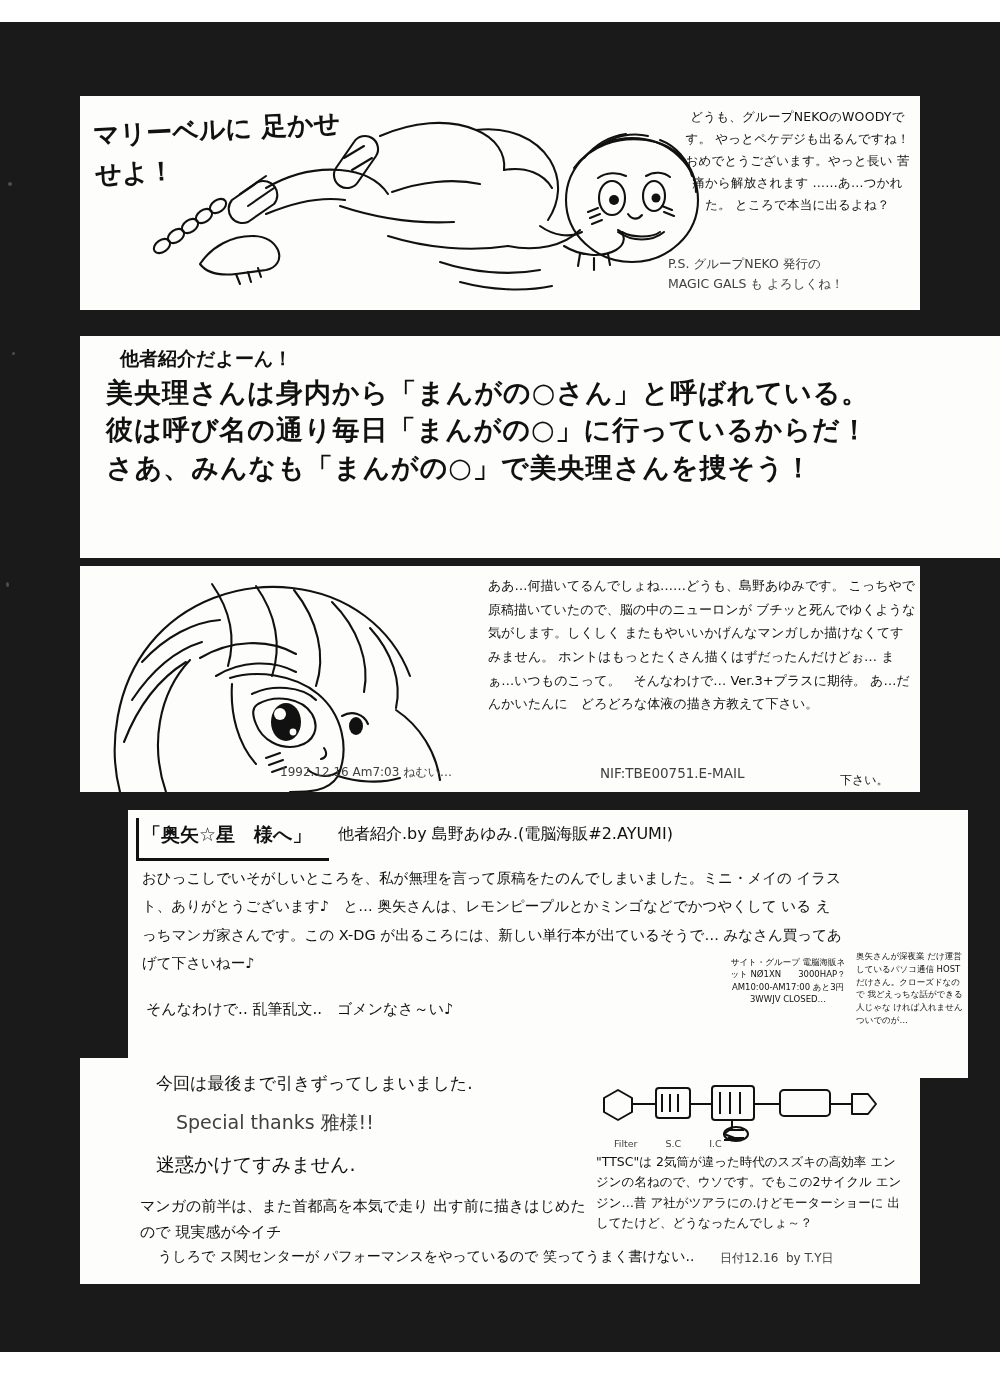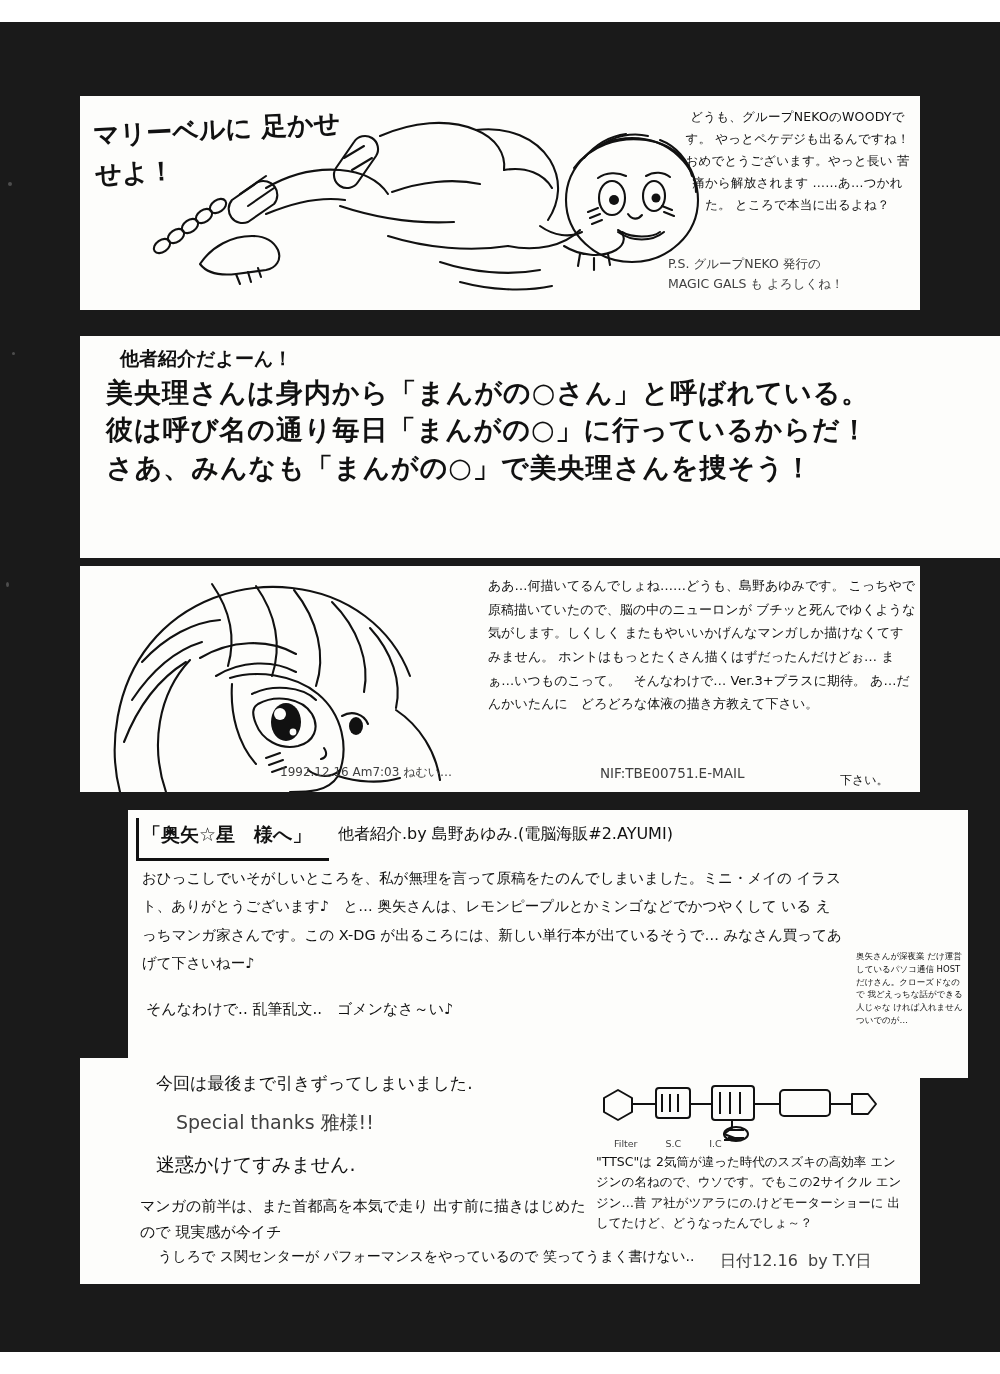--- a/index.html
+++ b/index.html
@@ -316,6 +316,12 @@
 いる えっちマンガ家さんです。この X-DG が出るころには、新しい単行本が出ているそうで…
 みなさん買ってあげて下さいねー♪</div>
     <div class="hand-jp" id="p4-foot">そんなわけで..  乱筆乱文..　ゴメンなさ～い♪</div>
+    <div class="hand-jp" id="p4-small1">サイト・グループ
+電脳海販ネット
+NØ1XN　　3000HAP？
+AM10:00-AM17:00
+あと3円3WWJV
+CLOSED…</div>
     <div class="hand-jp" id="p4-small2">奥矢さんが深夜業
 だけ運営しているパソコ通信
 HOSTだけさん。クローズドなので

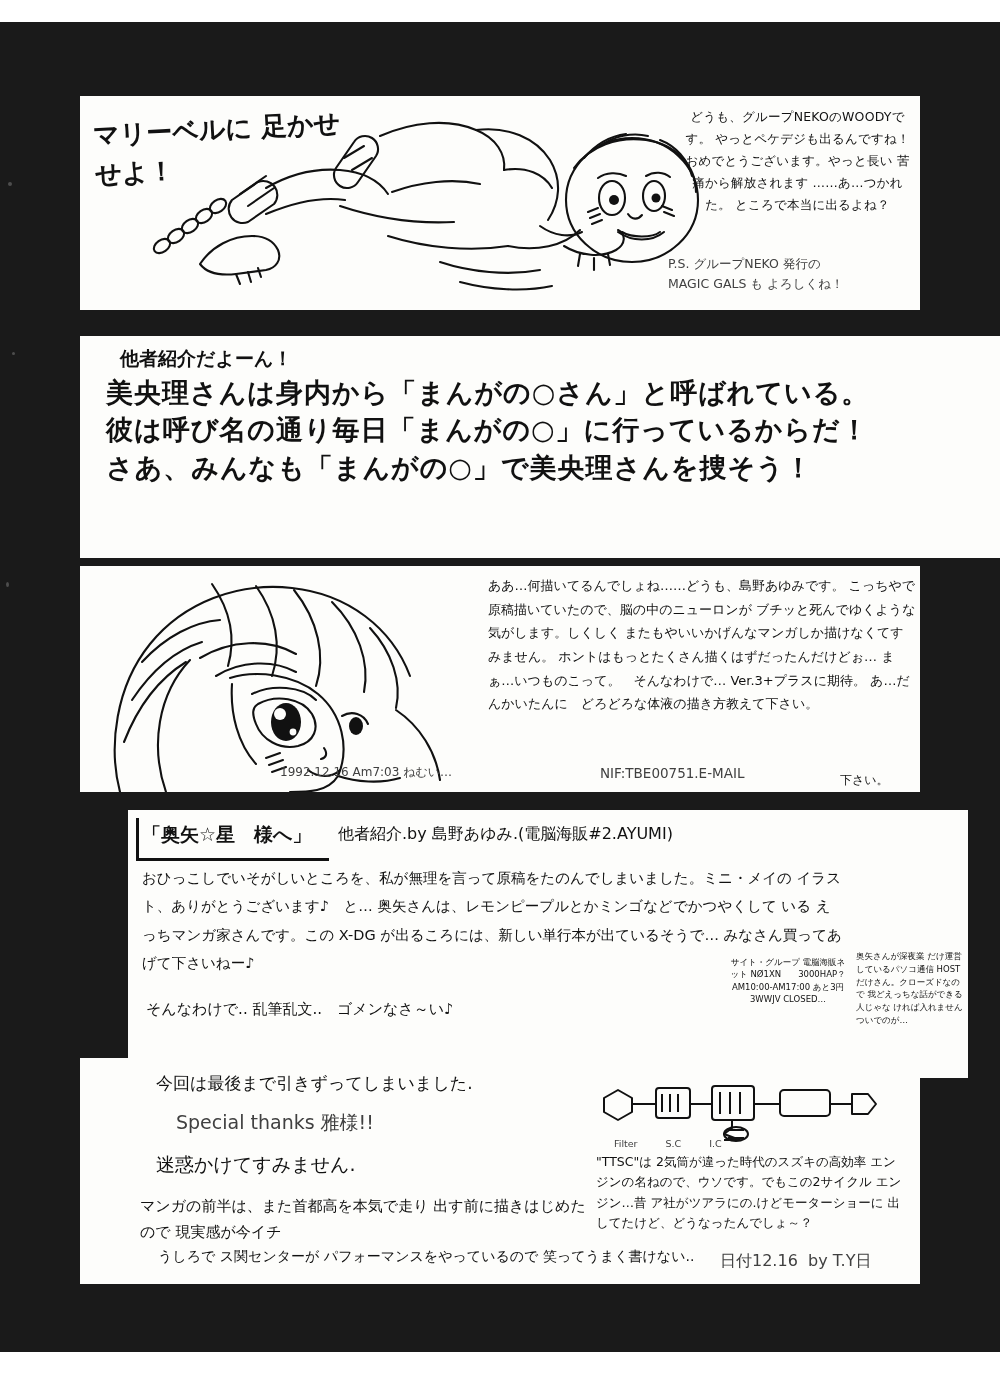--- a/index.html
+++ b/index.html
@@ -147,7 +147,7 @@
   #p5-l3 { position: absolute; left: 76px; top: 94px; font-size: 19px; }
   #p5-l4 { position: absolute; left: 60px; top: 136px; width: 460px; font-size: 15px; line-height: 1.7; }
   #p5-l5 { position: absolute; left: 78px; top: 190px; font-size: 14px; }
-  #p5-sign { position: absolute; left: 640px; top: 192px; font-size: 16px; }
+  #p5-sign { position: absolute; left: 640px; top: 192px; font-size: 12px; }
   #p5-diagram { position: absolute; left: 520px; top: 14px; width: 300px; height: 70px; }
   #p5-dlabels { position: absolute; left: 534px; top: 80px; width: 230px; font-size: 9.5px; display:flex; gap: 28px; }
   #p5-tt {

